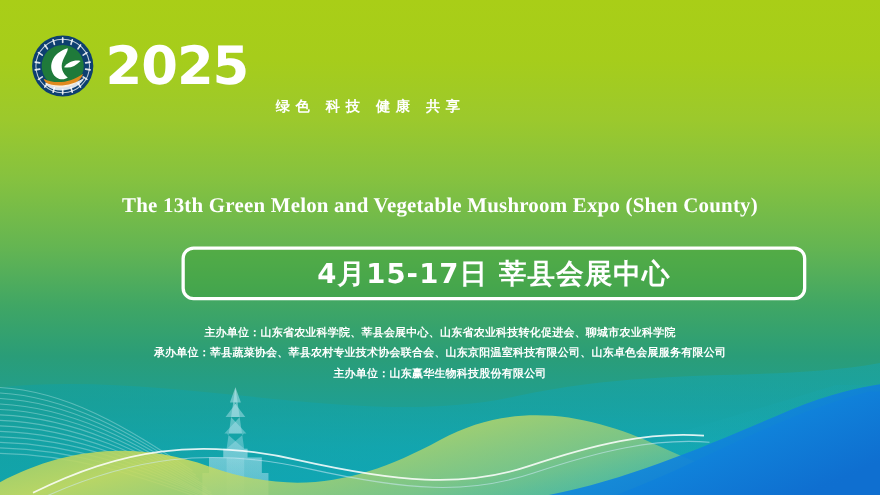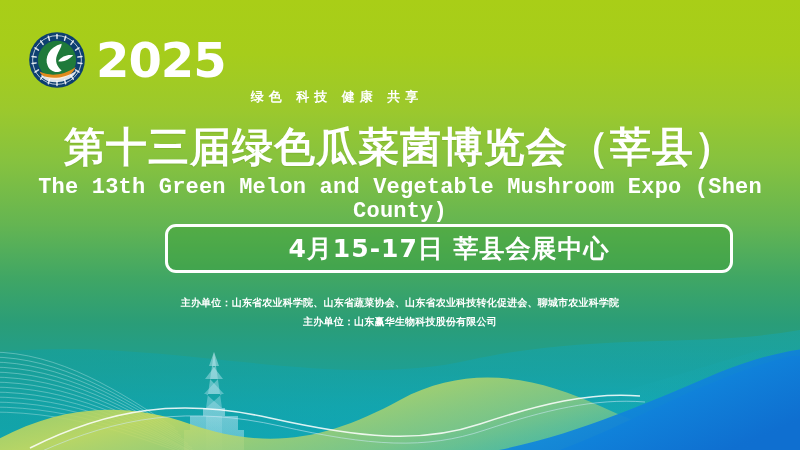--- a/index.html
+++ b/index.html
@@ -200,7 +200,6 @@
 
   <div class="slogan">绿色 科技 健康 共享</div>
 
-  <div class="title-cn">第十三届绿色瓜菜菌博览会（莘县）</div>
   <div class="title-en">The 13th Green Melon and Vegetable Mushroom Expo (Shen County)</div>
 
   <div class="date-banner">

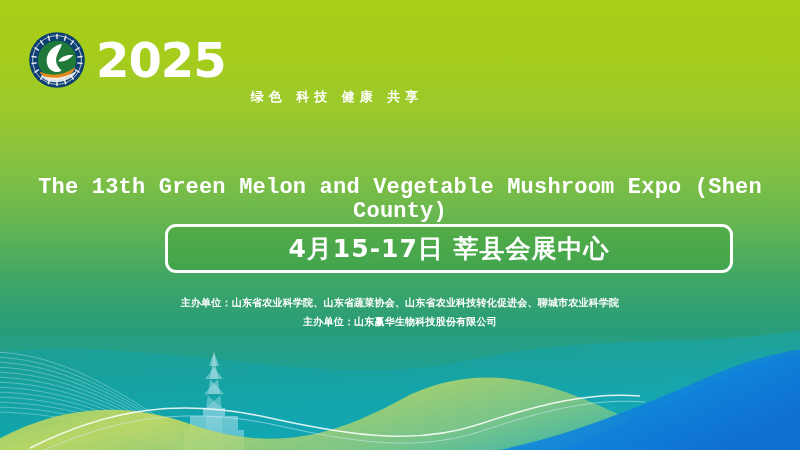--- a/index.html
+++ b/index.html
@@ -54,9 +54,9 @@
   }
   .title-en{
     position:absolute;left:0;top:176px;width:800px;text-align:center;
-    color:#ffffff;font-weight:bold;font-size:22px;line-height:24px;
+    color:#ffffff;font-weight:bold;font-size:19px;line-height:24px;
     letter-spacing:.2px;
-    font-family:Liberation Mono, monospace;
+    font-family:Liberation Serif, serif;
   }
 
   

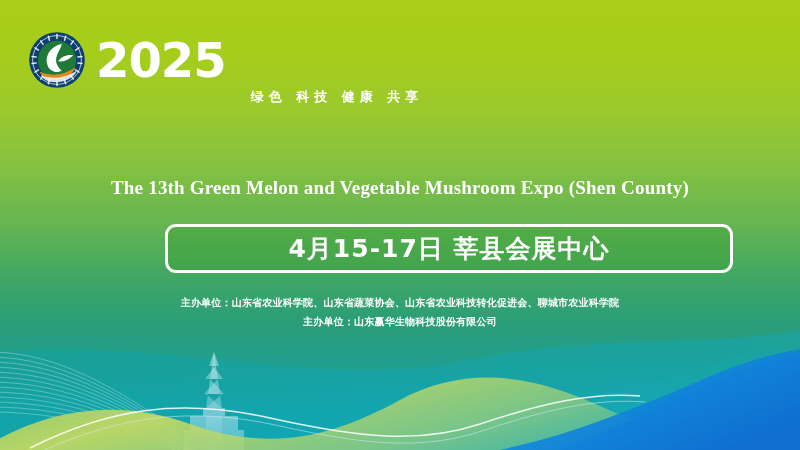--- a/index.html
+++ b/index.html
@@ -207,7 +207,7 @@
   </div>
 
   <div class="orgs">
-    <div class="org-line">主办单位：山东省农业科学院、山东省蔬菜协会、山东省农业科技转化促进会、聊城市农业科学院</div>
+    <div class="org-line">主办单位：山东省农业科学院、莘县会展中心、山东省农业科技转化促进会、聊城市农业科学院</div>
     <div class="org-line">主办单位：山东赢华生物科技股份有限公司</div>
   </div>
 

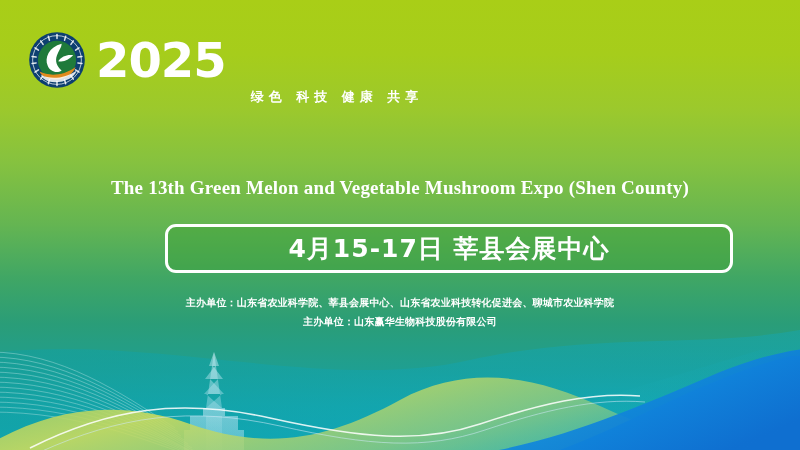--- a/index.html
+++ b/index.html
@@ -208,6 +208,7 @@
 
   <div class="orgs">
     <div class="org-line">主办单位：山东省农业科学院、莘县会展中心、山东省农业科技转化促进会、聊城市农业科学院</div>
+    <div class="org-line">承办单位：莘县蔬菜协会、莘县农村专业技术协会联合会、山东京阳温室科技有限公司、山东卓色会展服务有限公司</div>
     <div class="org-line">主办单位：山东赢华生物科技股份有限公司</div>
   </div>
 

